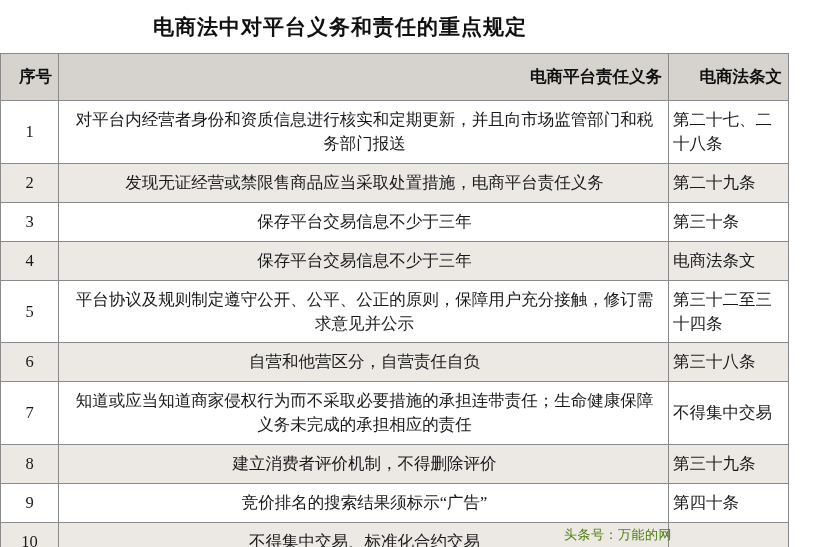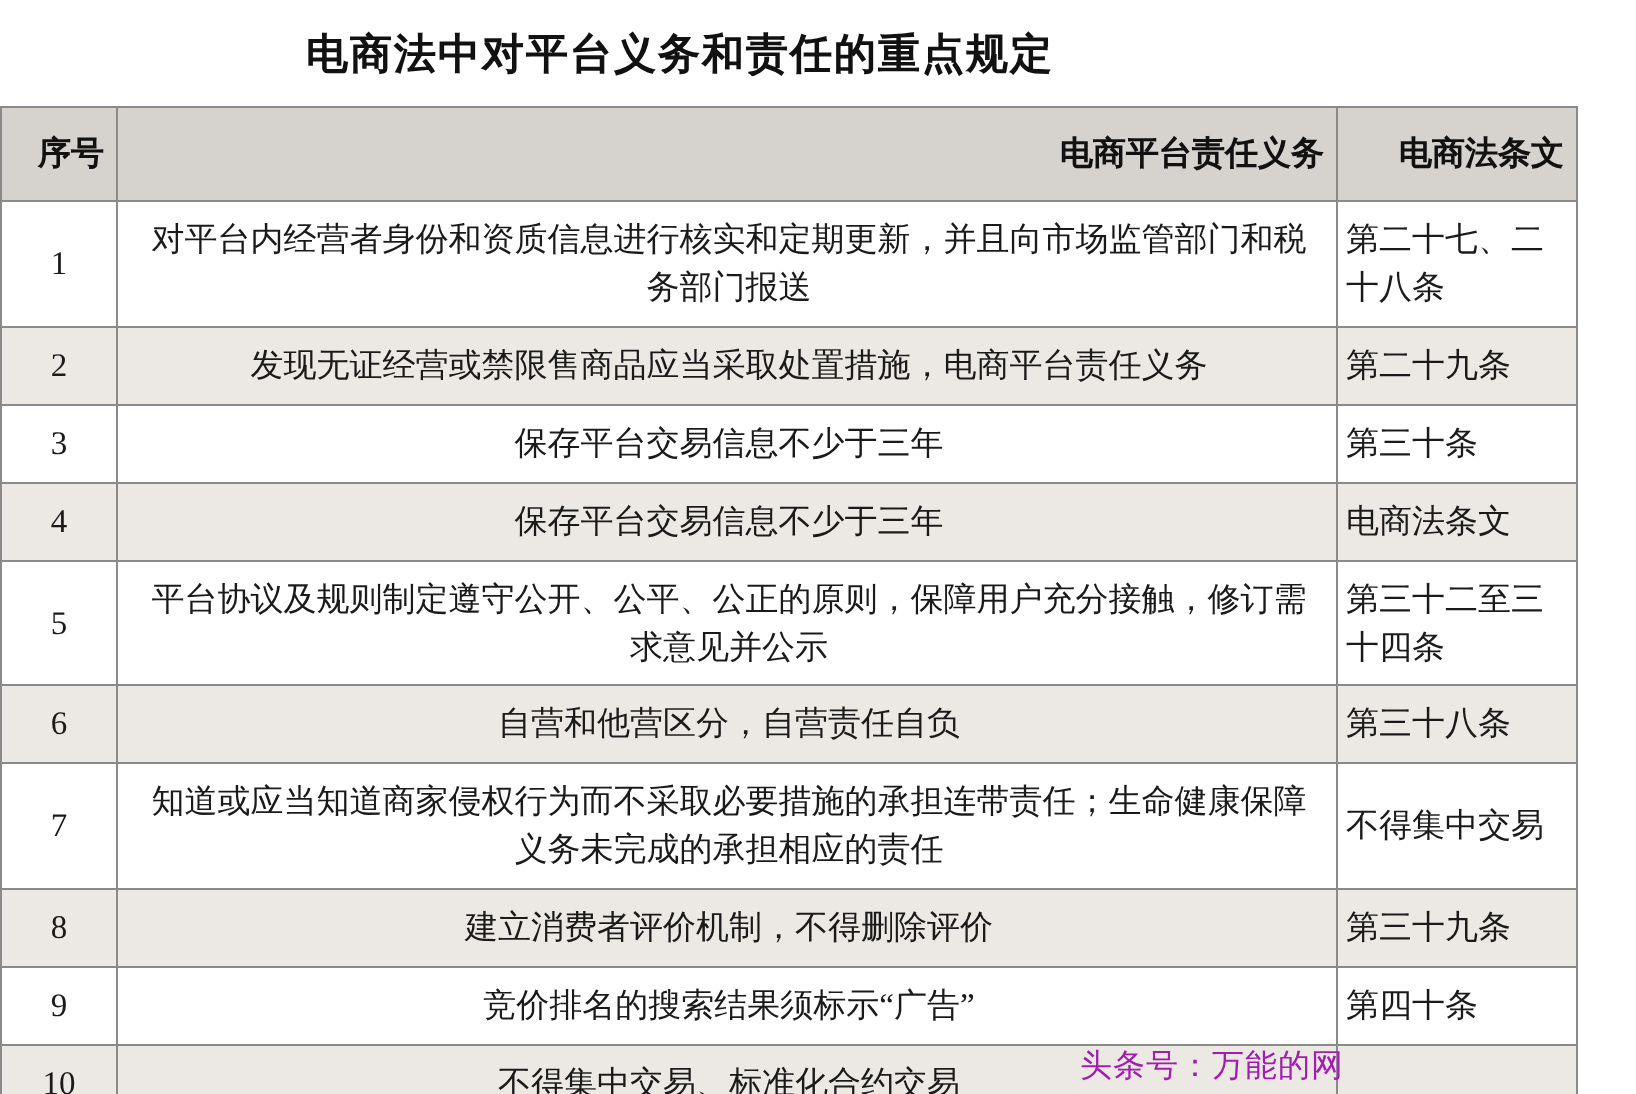--- a/index.html
+++ b/index.html
@@ -77,8 +77,8 @@
     position: absolute;
     right: 8px;
     bottom: 3px;
-    font-size: 16px;
-    color: #a21caf;
+    font-size: 13px;
+    color: #4d7c0f;
     font-family: "Liberation Sans", sans-serif;
     letter-spacing: 0.5px;
   }

